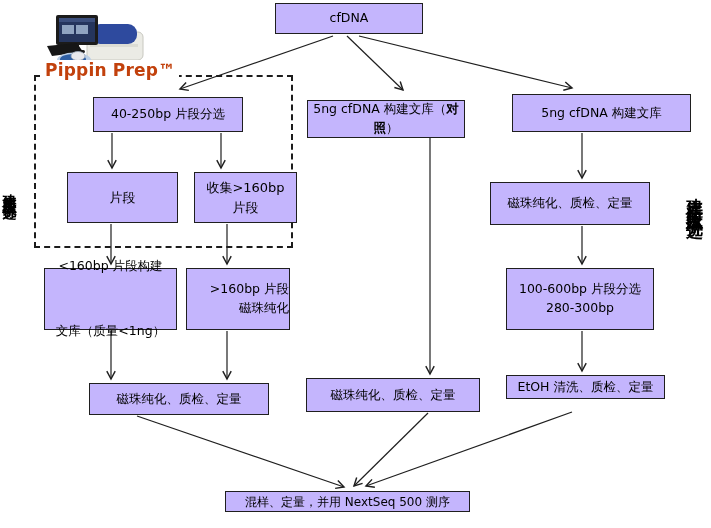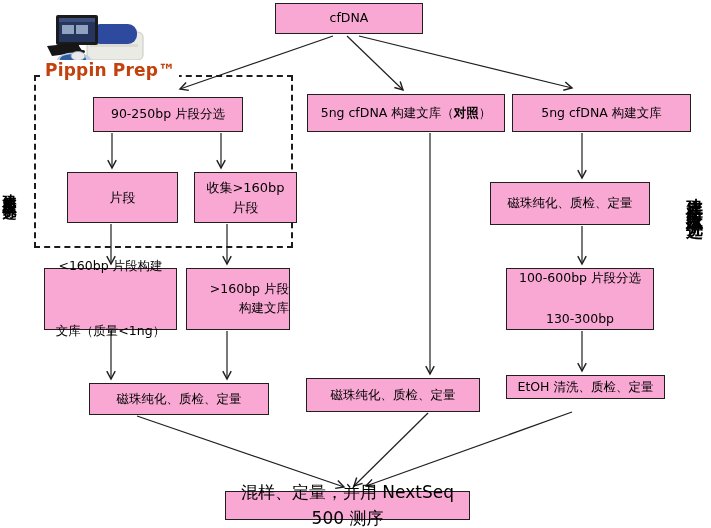--- a/index.html
+++ b/index.html
@@ -9,7 +9,7 @@
   }
   .arrow-layer{position:absolute;left:0;top:0;z-index:1;}
   .node{
-    position:absolute;background:#f9a8d4;border:1.5px solid #1f1f1f;
+    position:absolute;background:#c4b5fd;border:1.5px solid #1f1f1f;
     display:flex;flex-direction:column;align-items:center;justify-content:center;
     text-align:center;font-size:12.5px;line-height:1.5;z-index:2;box-sizing:border-box;
   }

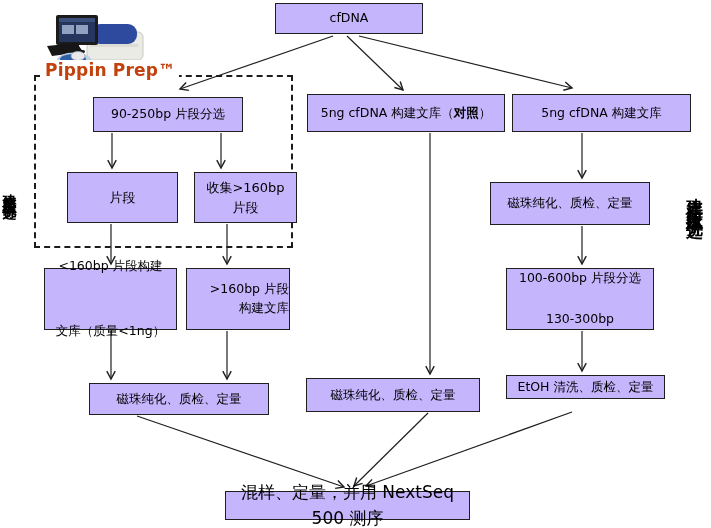--- a/index.html
+++ b/index.html
@@ -111,7 +111,7 @@
   </div>
 
   <div class="node" id="n-frag90">
-    <span>90-250bp 片段分选</span>
+    <span>40-250bp 片段分选</span>
   </div>
 
   <div class="node" id="n-collect-lt">

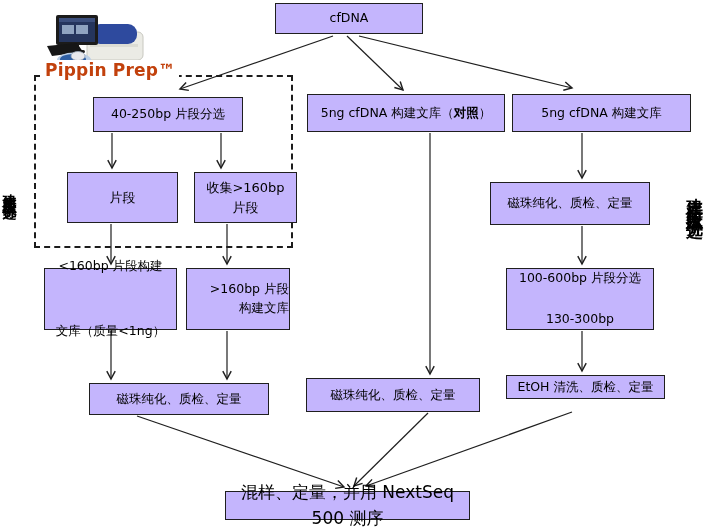--- a/index.html
+++ b/index.html
@@ -15,7 +15,7 @@
   }
   .node b{font-weight:bold;}
   #n-cfdna{left:275px;top:3px;width:148px;height:31px;font-size:12.5px;}
-  #n-ctrl{left:307px;top:94px;width:198px;height:38px;}
+  #n-ctrl{left:307px;top:100px;width:158px;height:38px;}
   #n-plain{left:512px;top:94px;width:179px;height:38px;}
   #n-frag90{left:93px;top:97px;width:150px;height:35px;}
   #n-collect-lt{left:67px;top:172px;width:111px;height:51px;font-size:13px;}

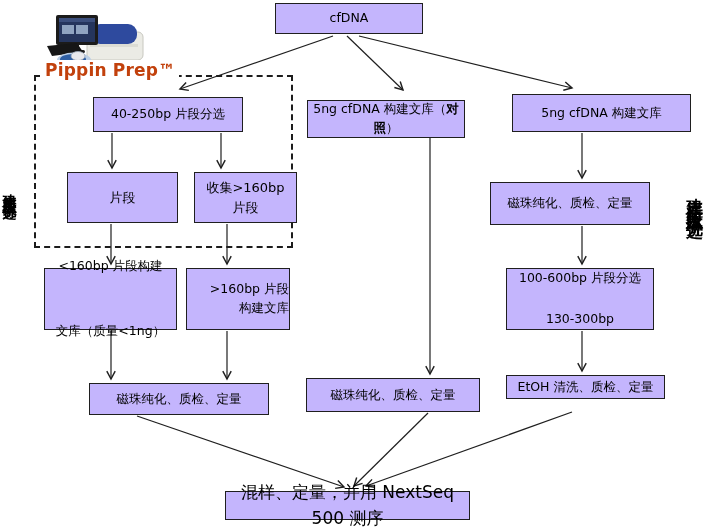--- a/index.html
+++ b/index.html
@@ -25,7 +25,7 @@
   #n-beads-left{left:89px;top:383px;width:180px;height:32px;}
   #n-beads-mid{left:306px;top:378px;width:174px;height:34px;}
   #n-beads-right{left:490px;top:182px;width:160px;height:43px;}
-  #n-size-post{left:506px;top:268px;width:148px;height:62px;justify-content:space-between;}
+  #n-size-post{left:506px;top:268px;width:148px;height:62px;}
   #n-etoh{left:506px;top:375px;width:159px;height:24px;}
   #n-final{left:225px;top:491px;width:245px;height:29px;font-size:17px;}
   .dashed-region{

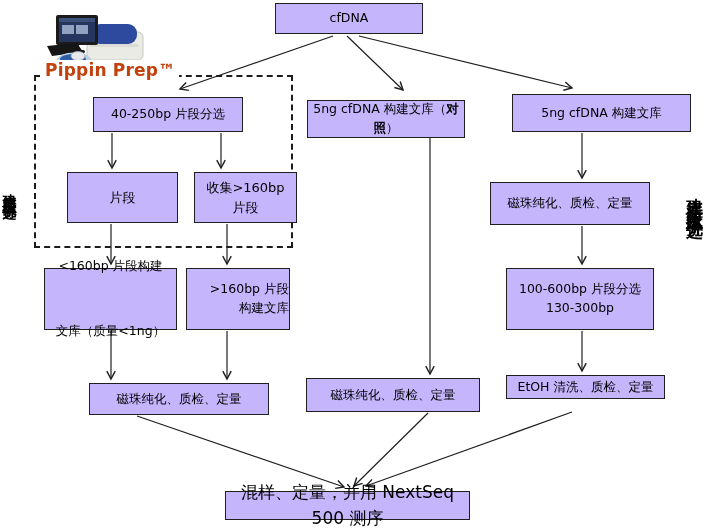--- a/index.html
+++ b/index.html
@@ -140,7 +140,7 @@
 
   <div class="node" id="n-lib-gt">
     <div>&gt;160bp 片段</div>
-    <div>构建文库</div>
+    <div>磁珠纯化</div>
   </div>
 
   <div class="node" id="n-beads-left">

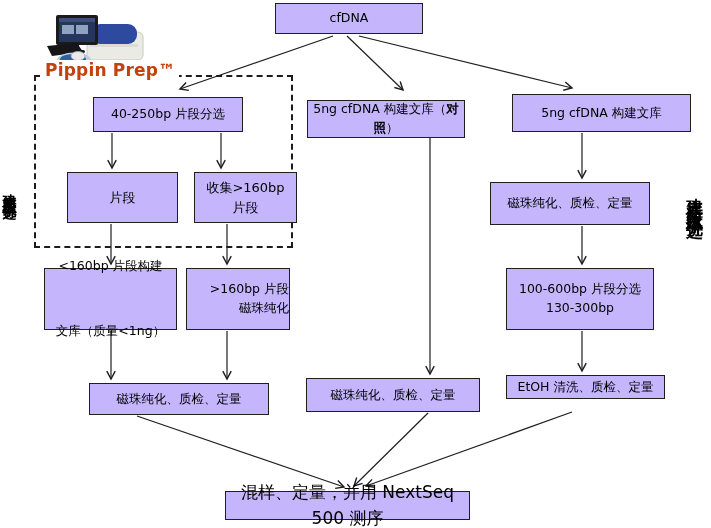--- a/index.html
+++ b/index.html
@@ -157,7 +157,7 @@
 
   <div class="node" id="n-size-post">
     <div>100-600bp 片段分选</div>
-    <div>130-300bp</div>
+    <div>280-300bp</div>
   </div>
 
   <div class="node" id="n-etoh">

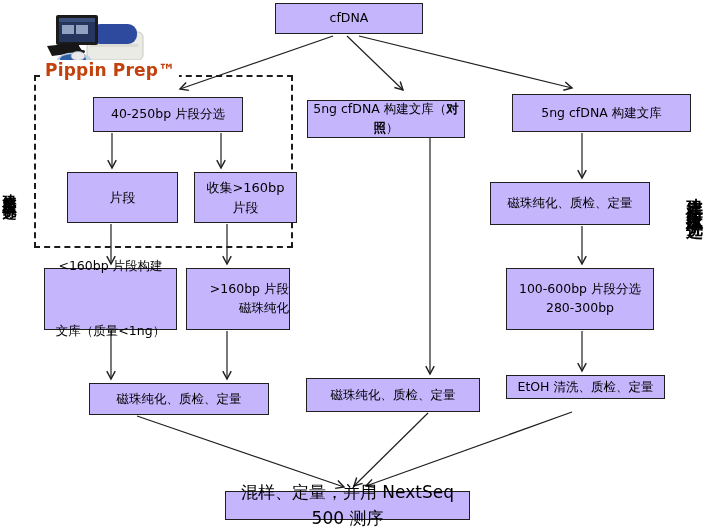--- a/index.html
+++ b/index.html
@@ -27,7 +27,7 @@
   #n-beads-right{left:490px;top:182px;width:160px;height:43px;}
   #n-size-post{left:506px;top:268px;width:148px;height:62px;}
   #n-etoh{left:506px;top:375px;width:159px;height:24px;}
-  #n-final{left:225px;top:491px;width:245px;height:29px;font-size:17px;}
+  #n-final{left:225px;top:491px;width:245px;height:21px;font-size:12px;}
   .dashed-region{
     position:absolute;left:34px;top:75px;width:259px;height:173px;
     border:2px dashed #1c1c1c;z-index:1;box-sizing:border-box;

